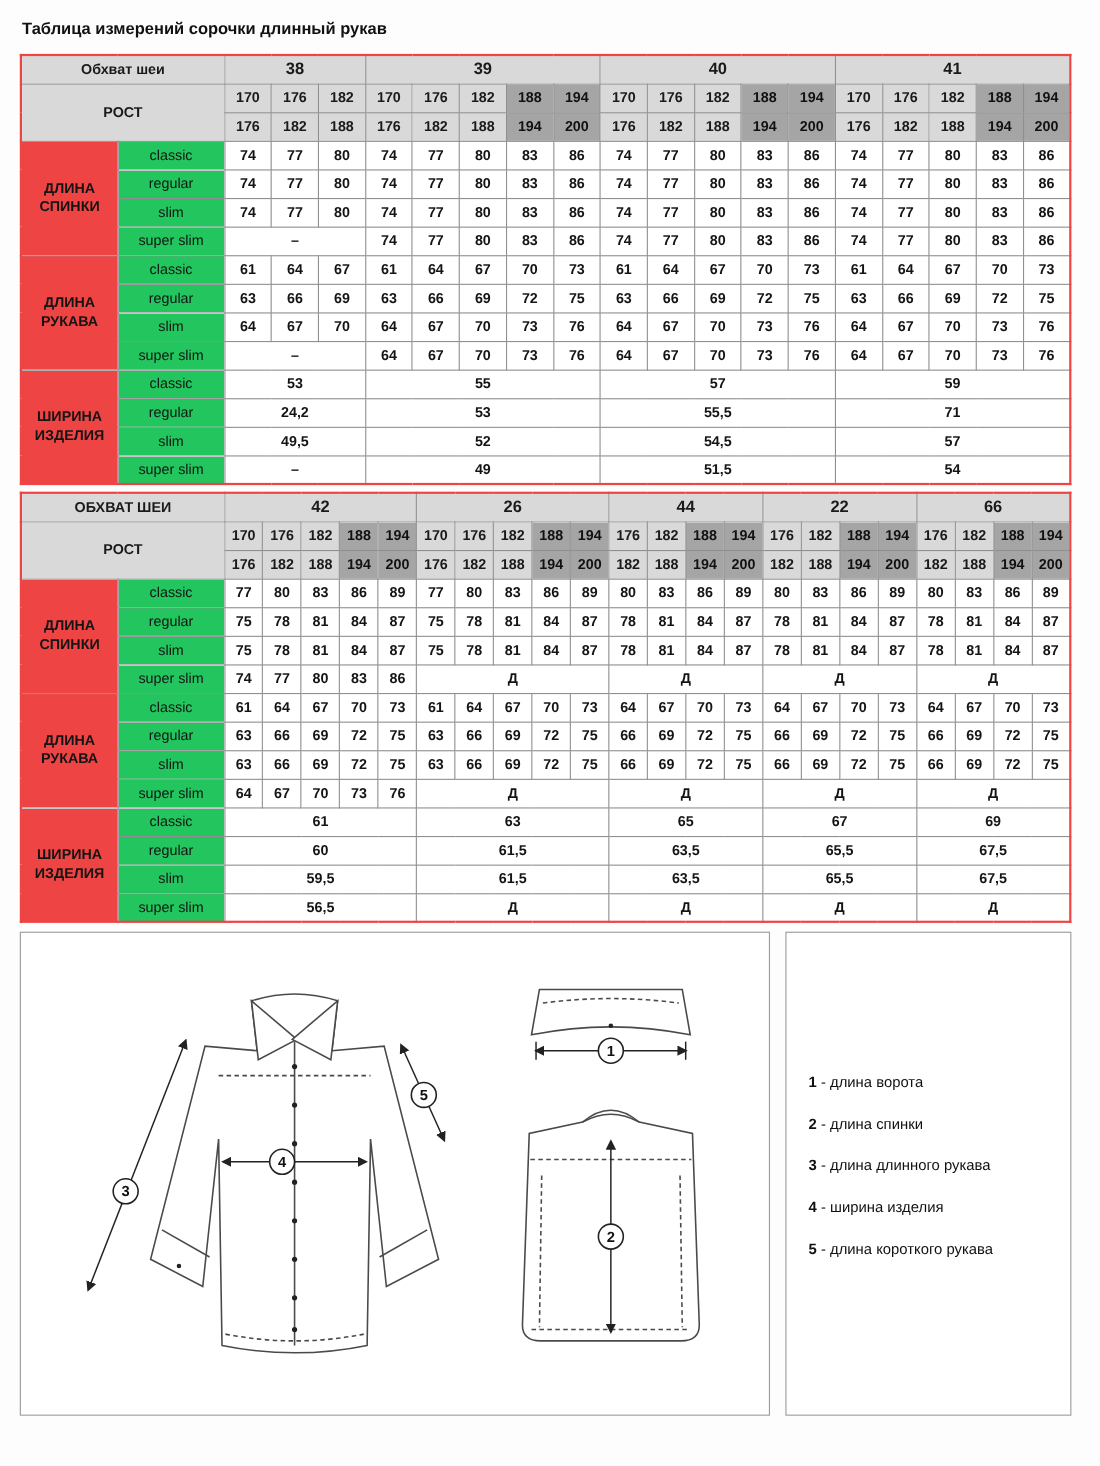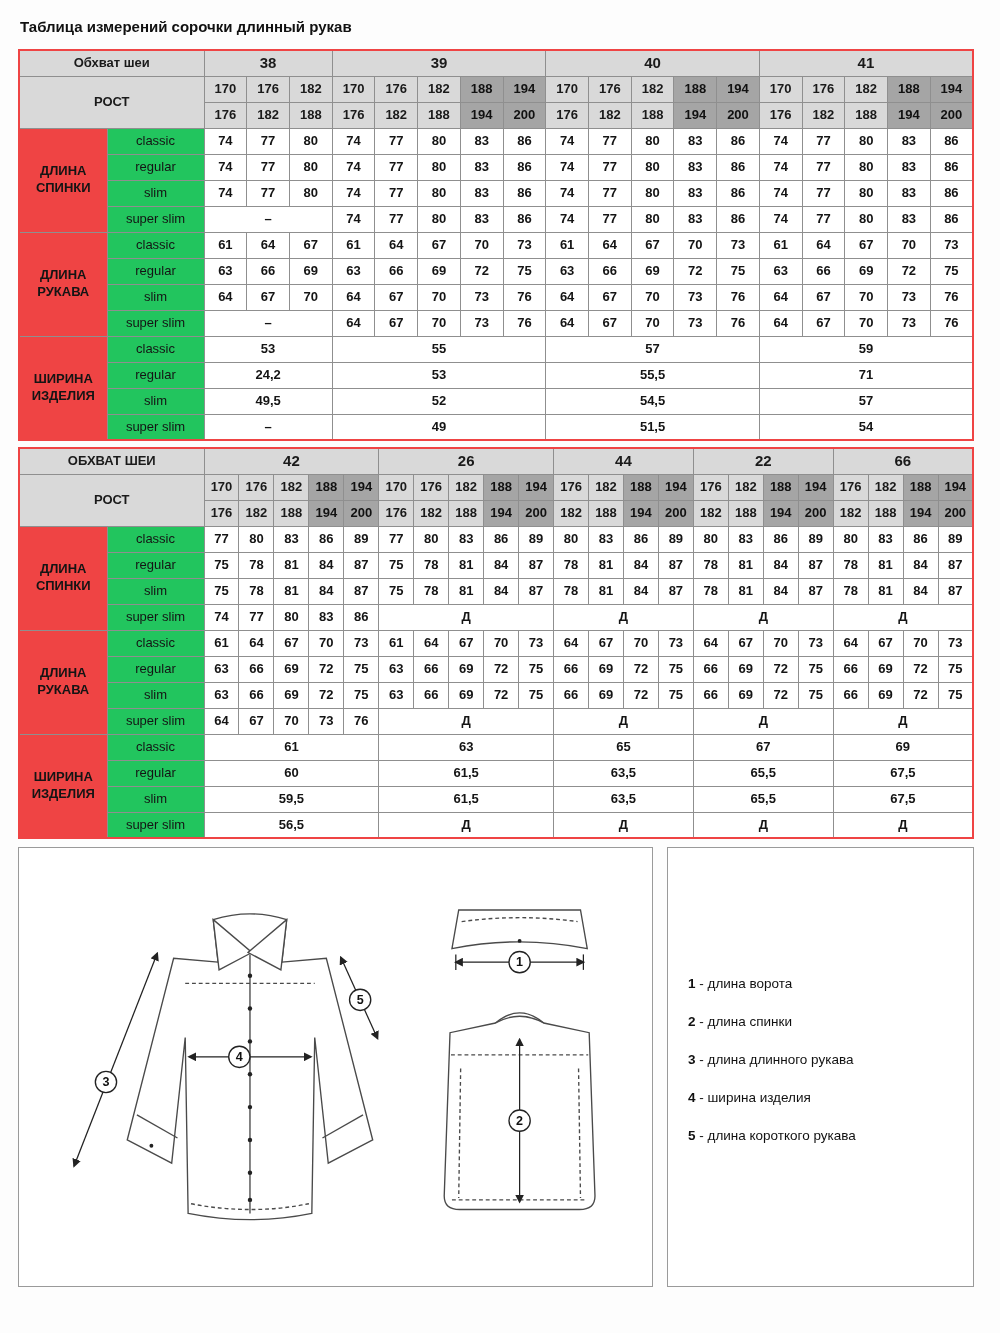--- a/index.html
+++ b/index.html
@@ -60,7 +60,7 @@
     position: relative;
   }
   .legend-box {
-    width: 307px;
+    width: 260px;
     border: 1px solid #9a9a9a;
     background: #fff;
     padding: 128px 10px 0 20px;

